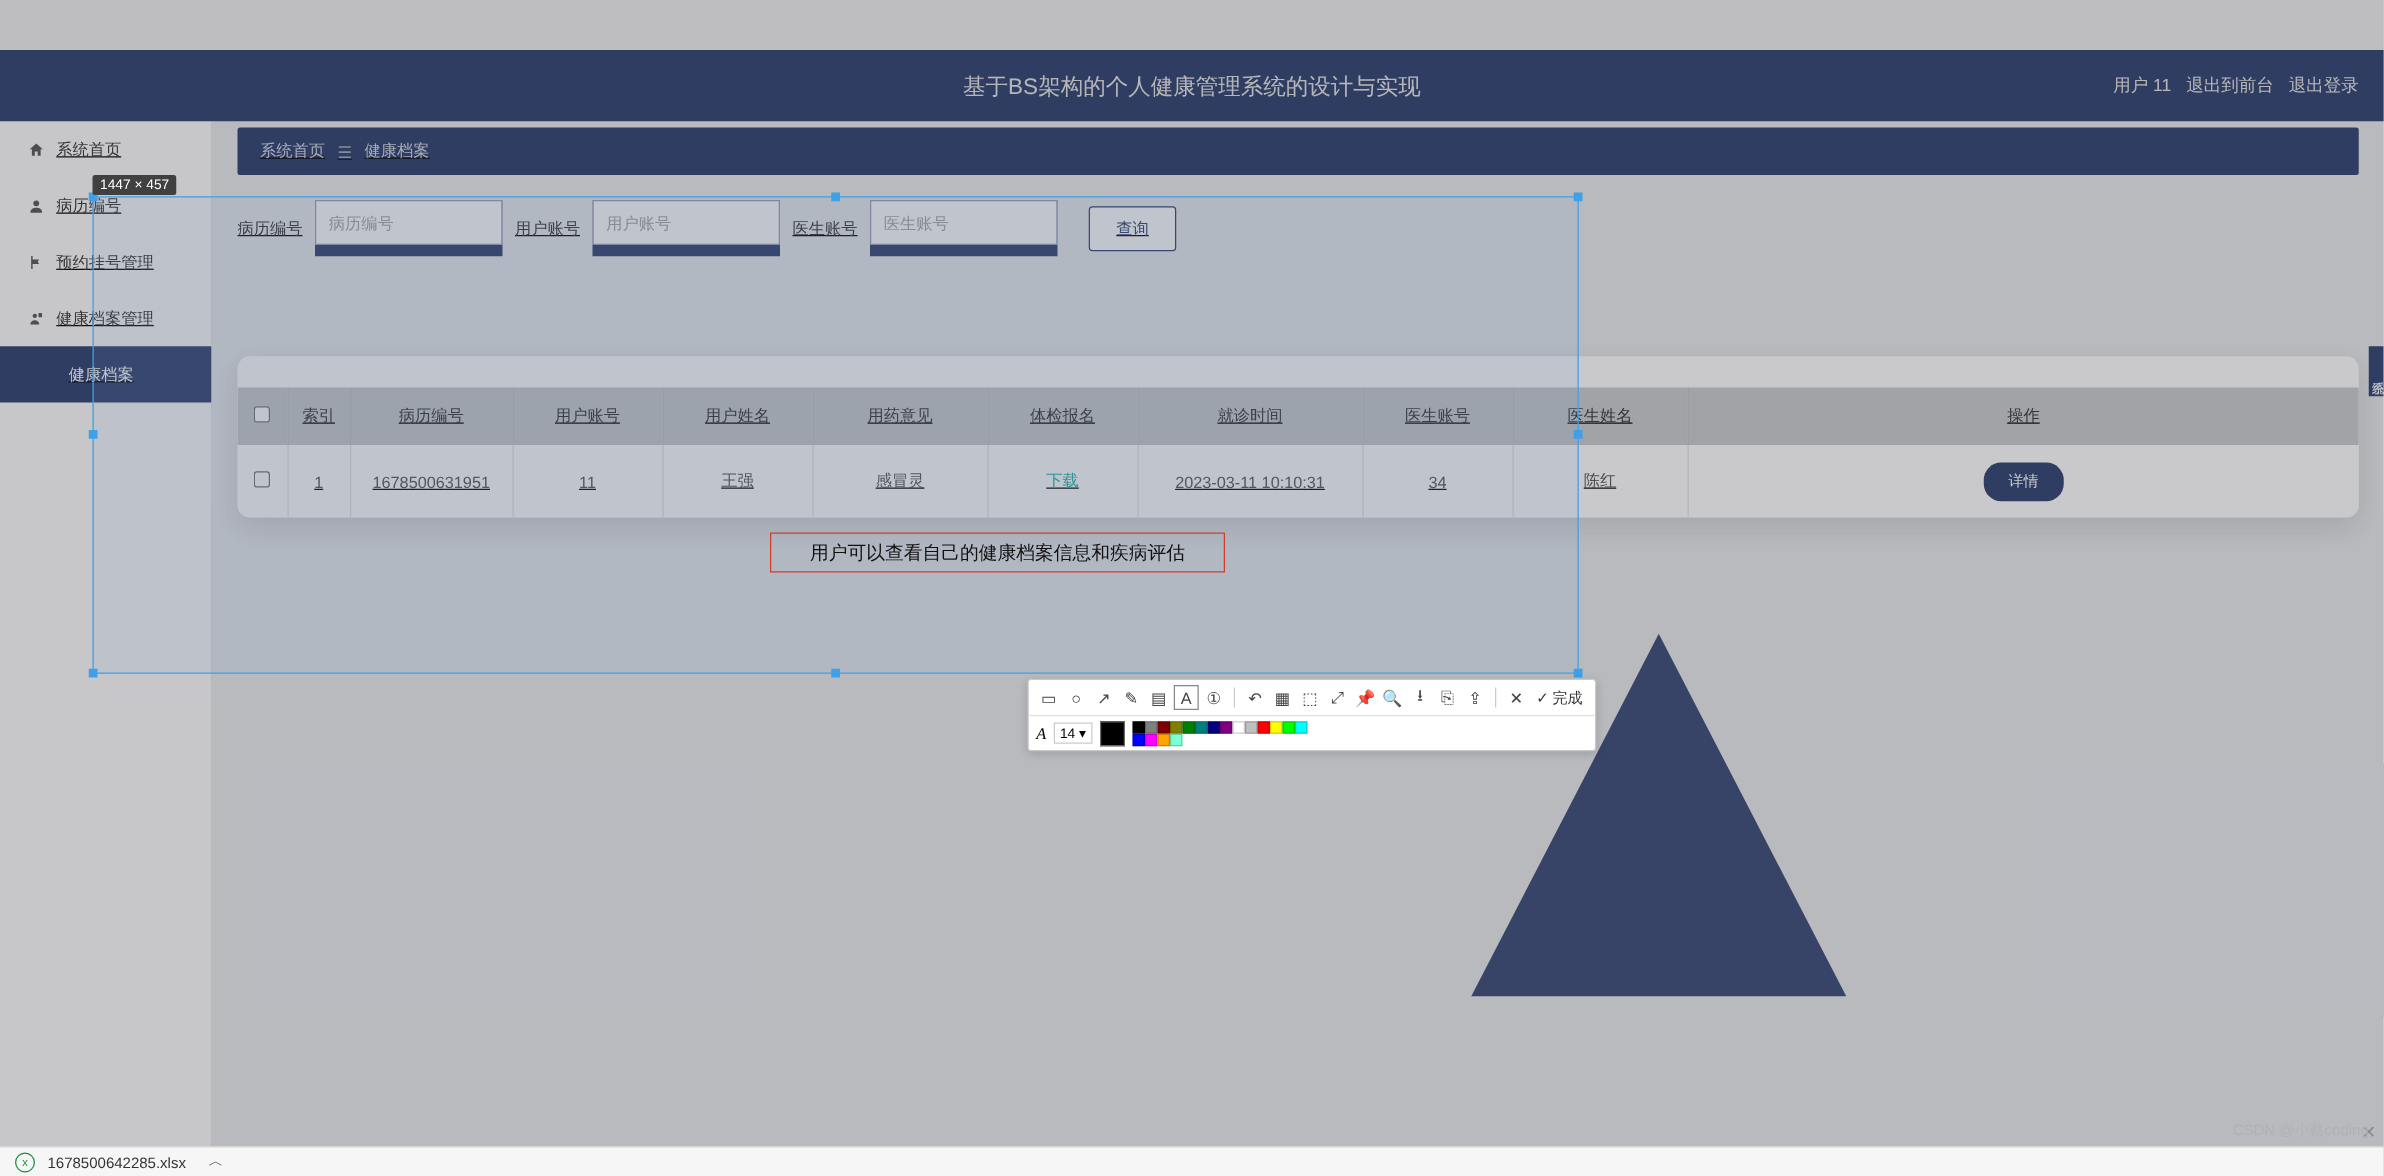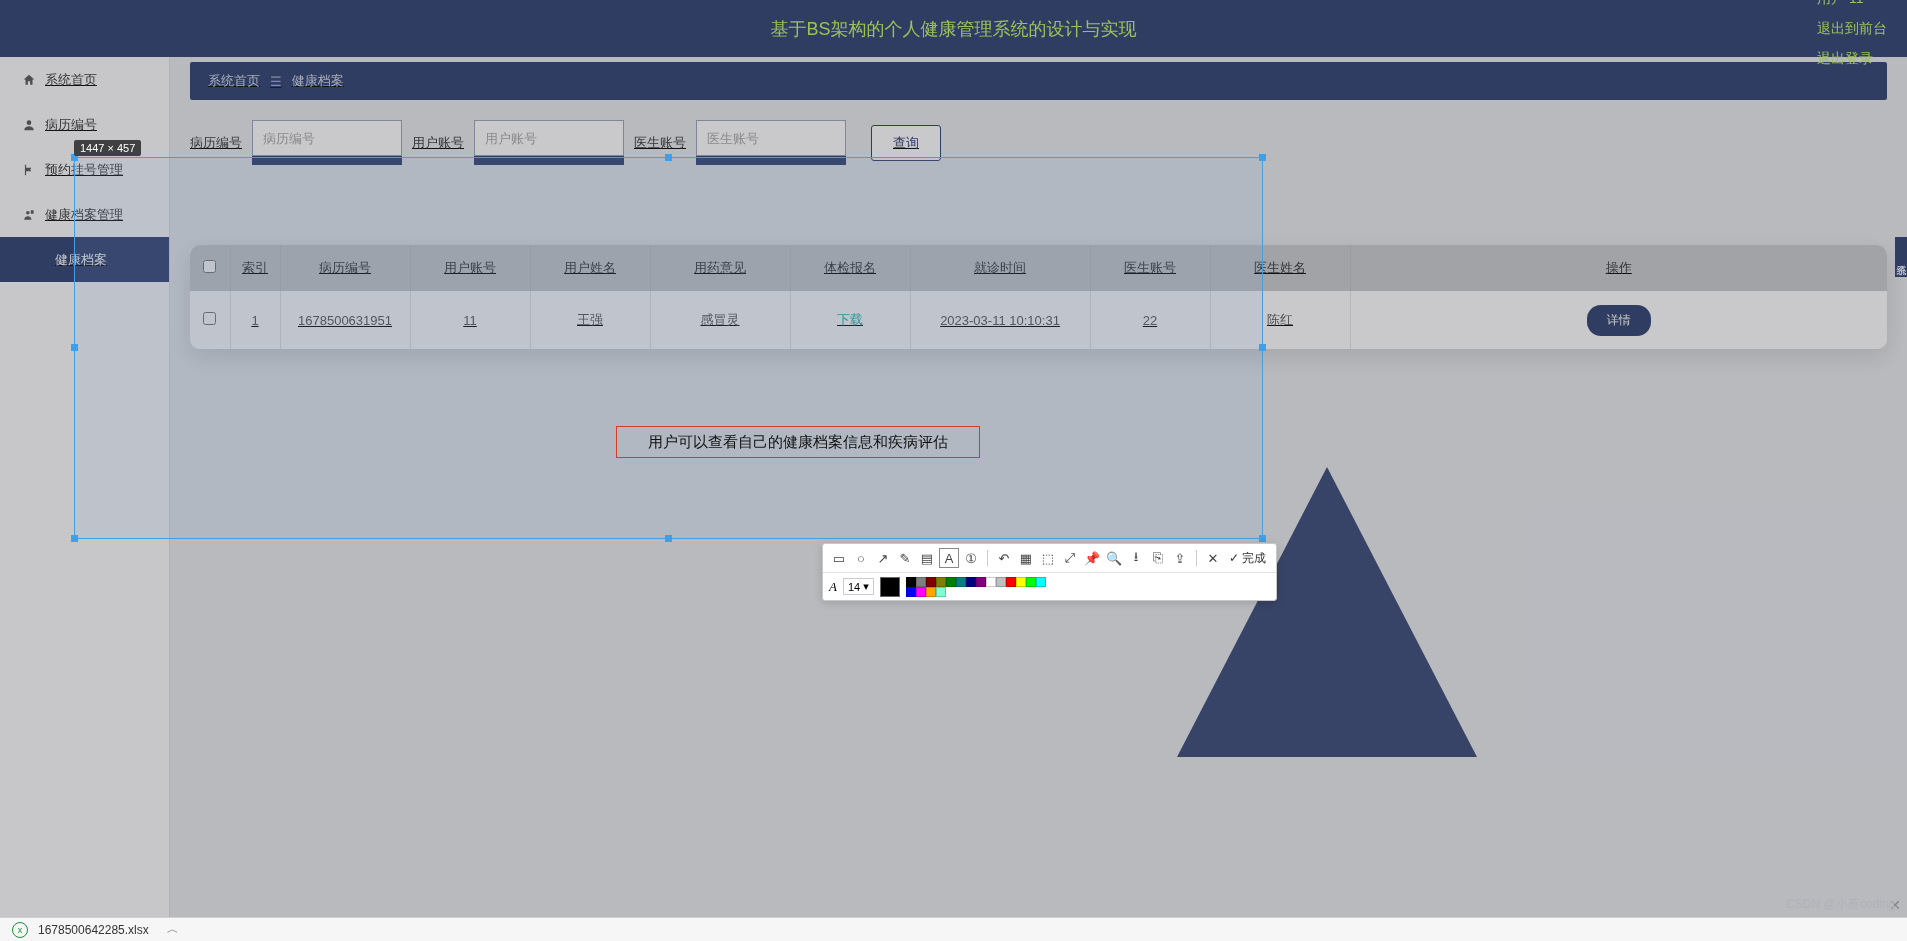--- a/index.html
+++ b/index.html
@@ -7,7 +7,7 @@
 
 .overlay-dim { position: absolute; inset: 0; background: rgba(60,60,70,0.28); pointer-events: none; z-index: 50; }
 
-.top-header { height: 57px; background: #2c3e6e; color: #bef264; display: flex; align-items: center; justify-content: space-between; padding: 0 20px; position: relative; z-index: 1; }
+.top-header { height: 57px; background: #2c3e6e; color: #e5e5e5; display: flex; align-items: center; justify-content: space-between; padding: 0 20px; position: relative; z-index: 1; margin-top: 40px; }
 .top-header .title { position: absolute; left: 50%; transform: translateX(-50%); font-size: 18px; font-weight: 500; }
 .top-header .right { display: flex; gap: 12px; font-size: 14px; flex-direction: column; }
 .top-header .right span { cursor: pointer; }

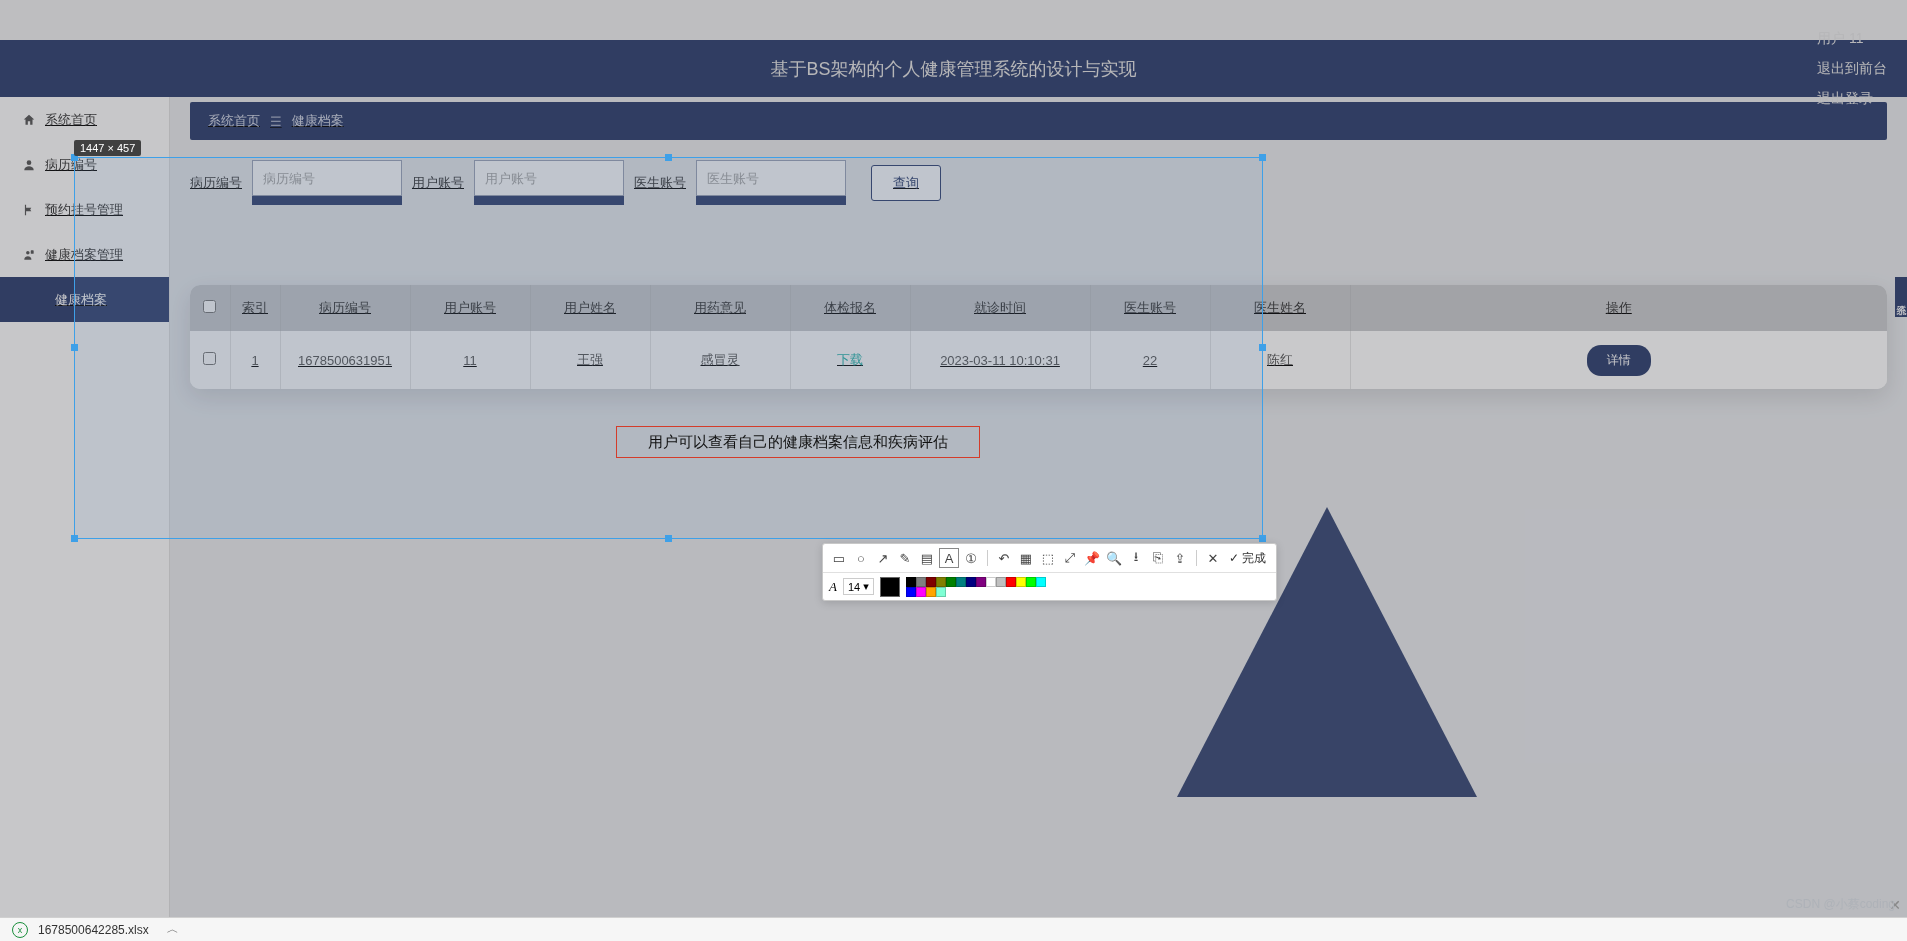--- a/index.html
+++ b/index.html
@@ -9,7 +9,7 @@
 
 .top-header { height: 57px; background: #2c3e6e; color: #e5e5e5; display: flex; align-items: center; justify-content: space-between; padding: 0 20px; position: relative; z-index: 1; margin-top: 40px; }
 .top-header .title { position: absolute; left: 50%; transform: translateX(-50%); font-size: 18px; font-weight: 500; }
-.top-header .right { display: flex; gap: 12px; font-size: 14px; flex-direction: column; }
+.top-header .right { display: flex; gap: 12px; font-size: 14px; }
 .top-header .right span { cursor: pointer; }
 
 .main-wrap { display: flex; height: calc(100% - 57px - 24px); text-decoration: underline; }

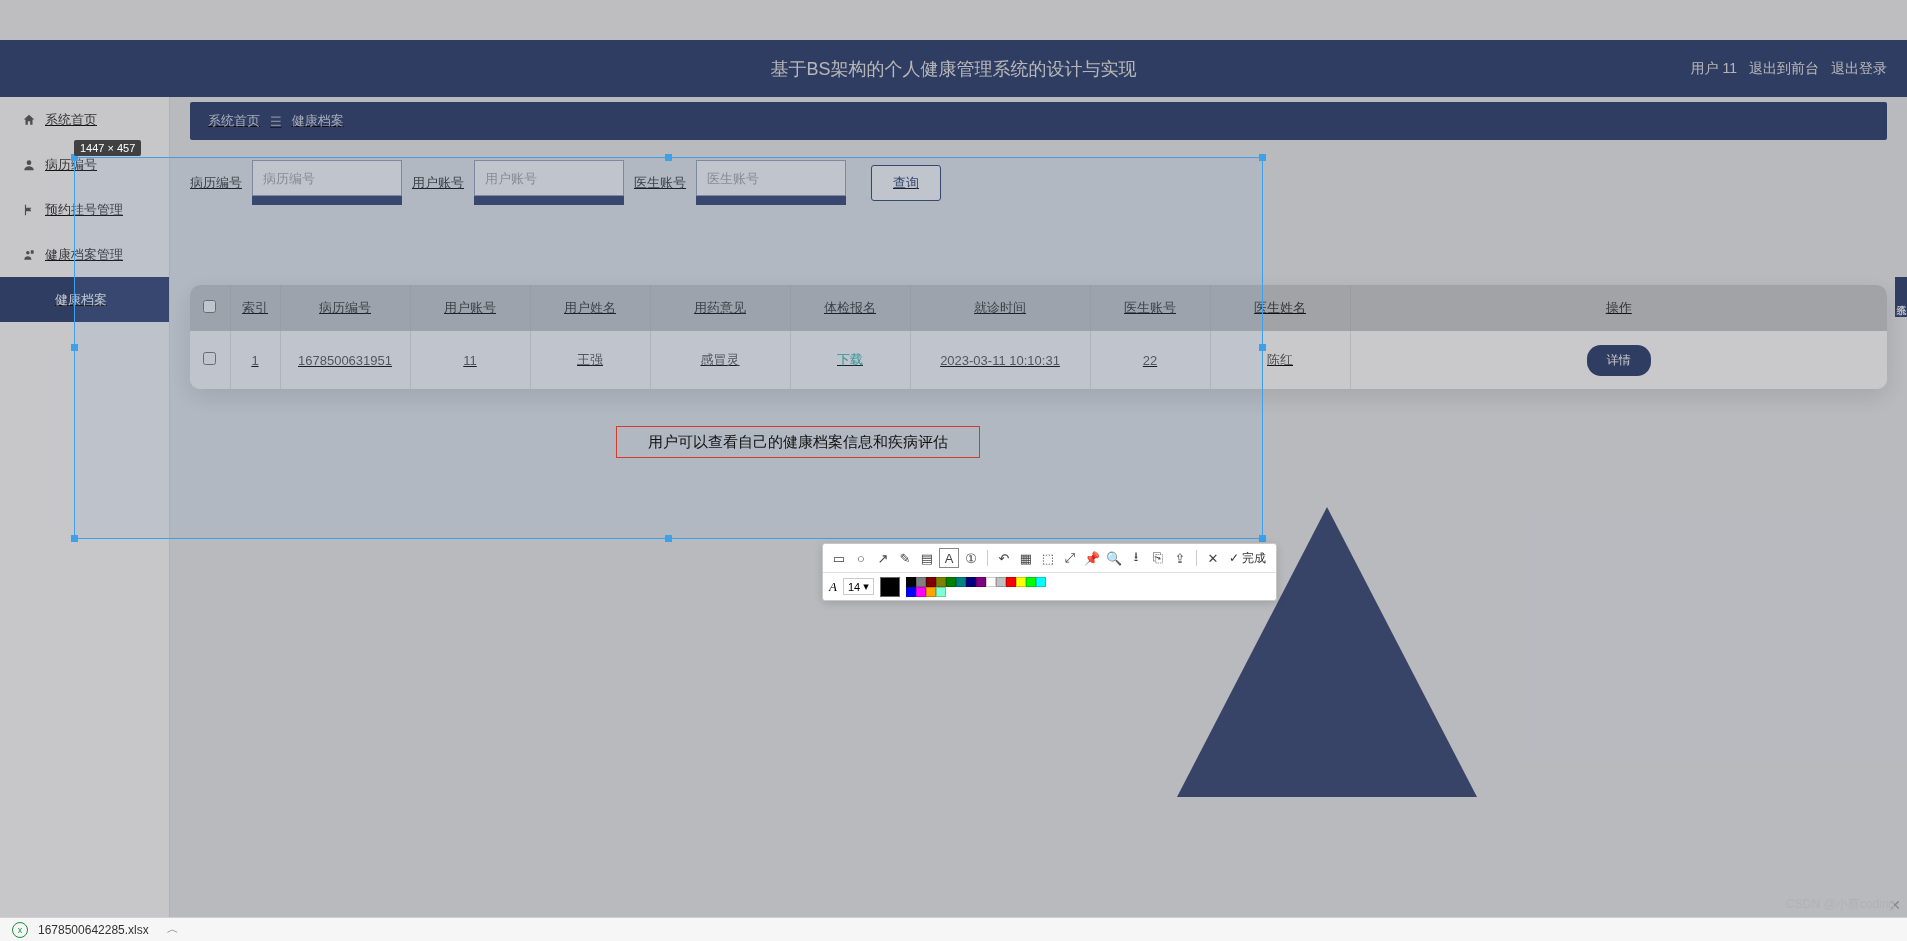--- a/index.html
+++ b/index.html
@@ -34,7 +34,7 @@
 .search-btn { width: 70px; height: 36px; border: 1px solid #2c3e6e; background: #fff; color: #2c3e6e; font-size: 13px; cursor: pointer; border-radius: 3px; margin-left: 15px; }
 
 .table-card { margin: 80px 20px 0 20px; background: #fff; border-radius: 10px; box-shadow: 0 8px 24px rgba(0,0,0,0.12); overflow: hidden; }
-.data-table { width: 100%; border-collapse: collapse; }
+.data-table { width: 100%; border-collapse: collapse; margin-top: 25px; }
 .data-table th { background: #c9cbce; color: #333; font-weight: 500; font-size: 13px; height: 46px; border-right: 1px solid #bfc1c4; text-align: center; }
 .data-table th:last-child { border-right: none; }
 .data-table td { background: #fff; color: #555; font-size: 13px; height: 58px; border-right: 1px solid #e5e5e5; text-align: center; }

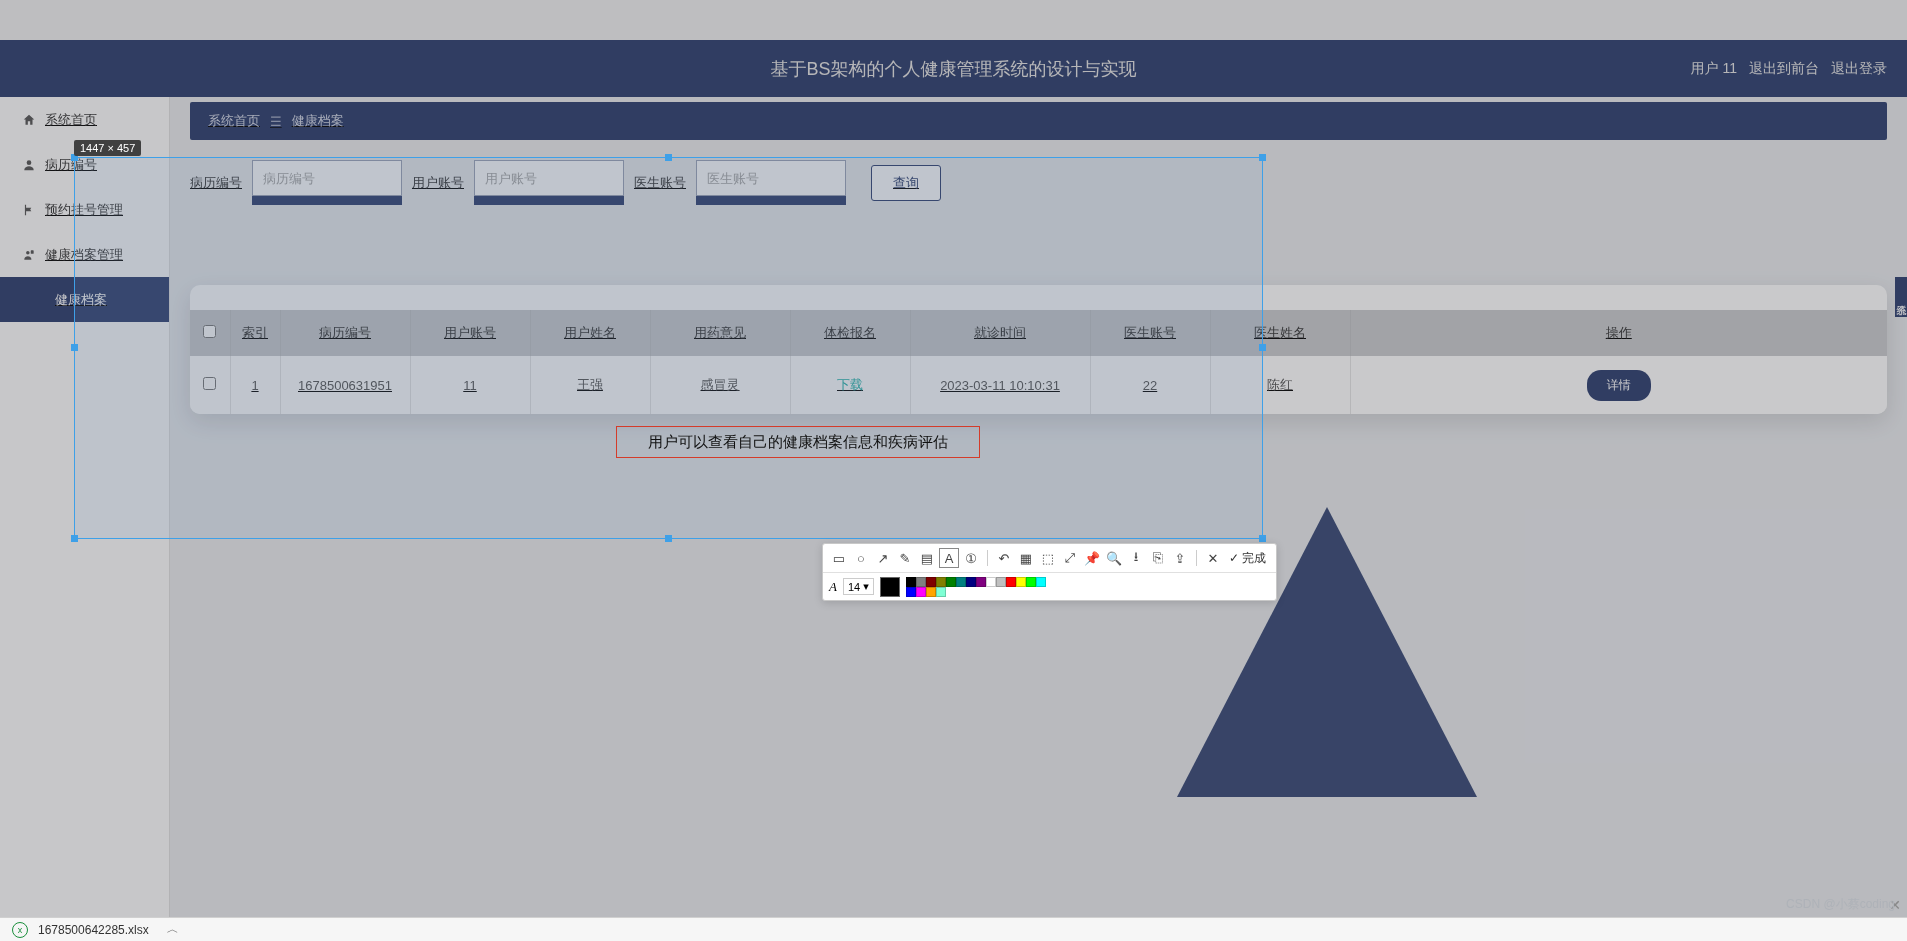--- a/index.html
+++ b/index.html
@@ -179,7 +179,7 @@
             <td>感冒灵</td>
             <td><span class="download">下载</span></td>
             <td>2023-03-11 10:10:31</td>
-            <td>22</td>
+            <td>34</td>
             <td>陈红</td>
             <td><button class="detail-btn">详情</button></td>
           </tr>

